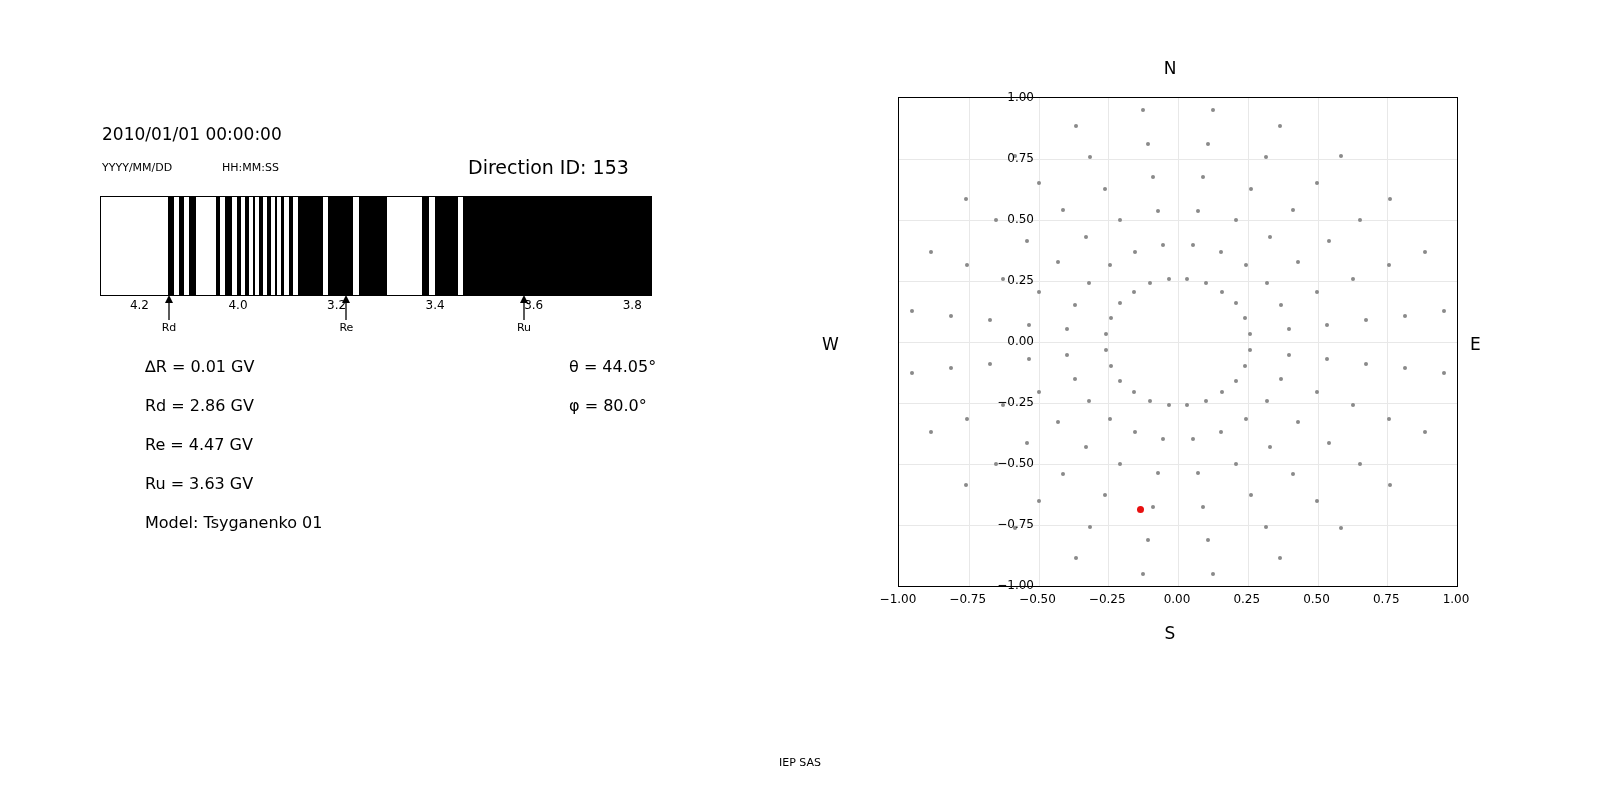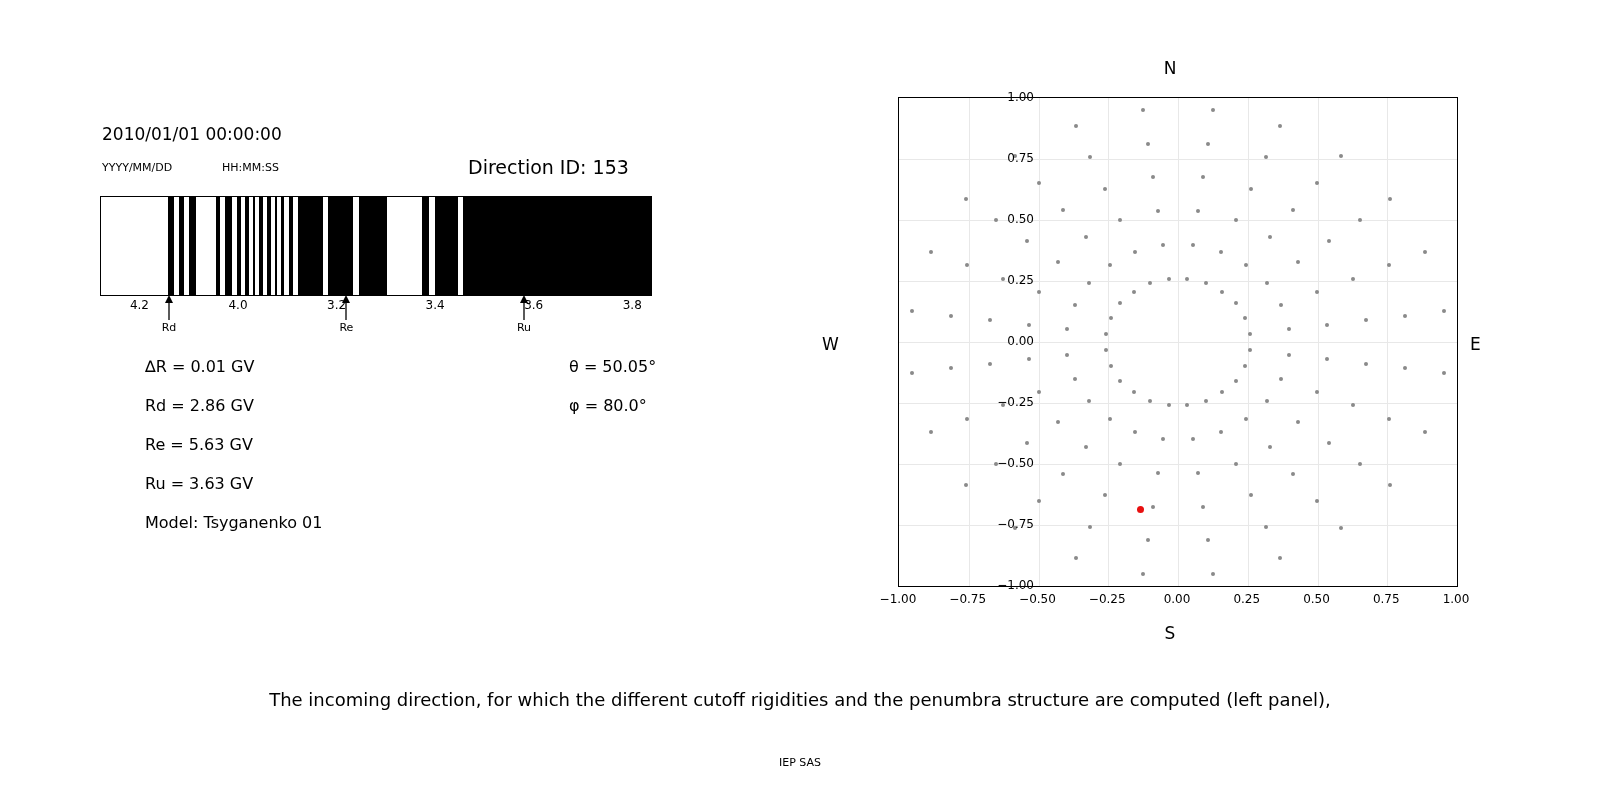--- a/index.html
+++ b/index.html
@@ -278,7 +278,7 @@
   <div class="stat stat-col1 row3">Re = 5.63 GV</div>
   <div class="stat stat-col1 row4">Ru = 3.63 GV</div>
   <div class="stat stat-col1 row5">Model: Tsyganenko 01</div>
-  <div class="stat stat-col2 row1">θ = 50.05°</div>
+  <div class="stat stat-col2 row1">θ = 44.05°</div>
   <div class="stat stat-col2 row2">φ = 80.0°</div>
 </div>
 

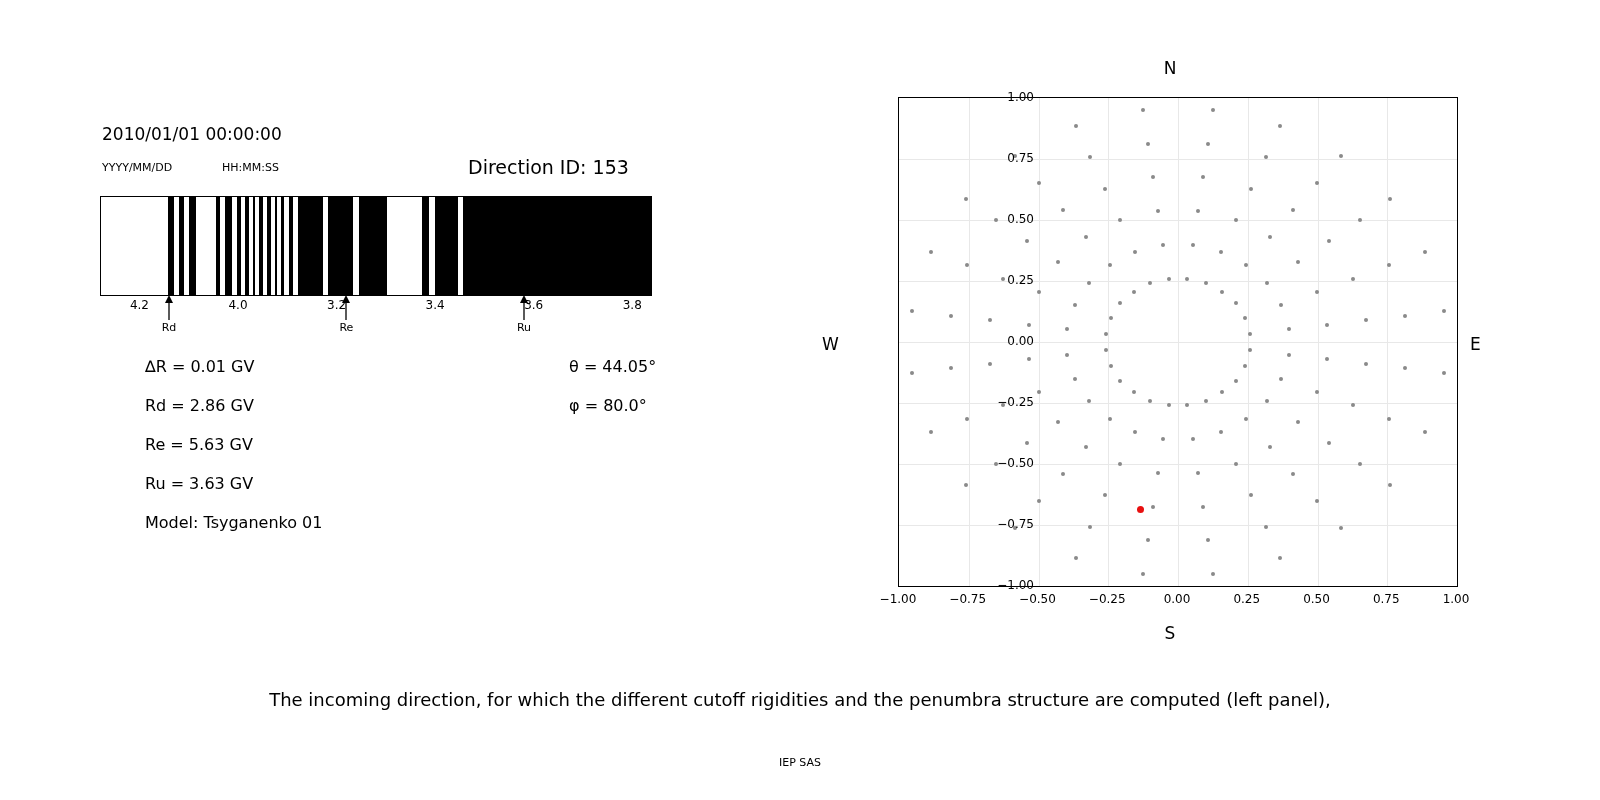--- a/index.html
+++ b/index.html
@@ -275,7 +275,7 @@
 
   <div class="stat stat-col1 row1">∆R = 0.01 GV</div>
   <div class="stat stat-col1 row2">Rd = 2.86 GV</div>
-  <div class="stat stat-col1 row3">Re = 5.63 GV</div>
+  <div class="stat stat-col1 row3">Re = 4.47 GV</div>
   <div class="stat stat-col1 row4">Ru = 3.63 GV</div>
   <div class="stat stat-col1 row5">Model: Tsyganenko 01</div>
   <div class="stat stat-col2 row1">θ = 44.05°</div>

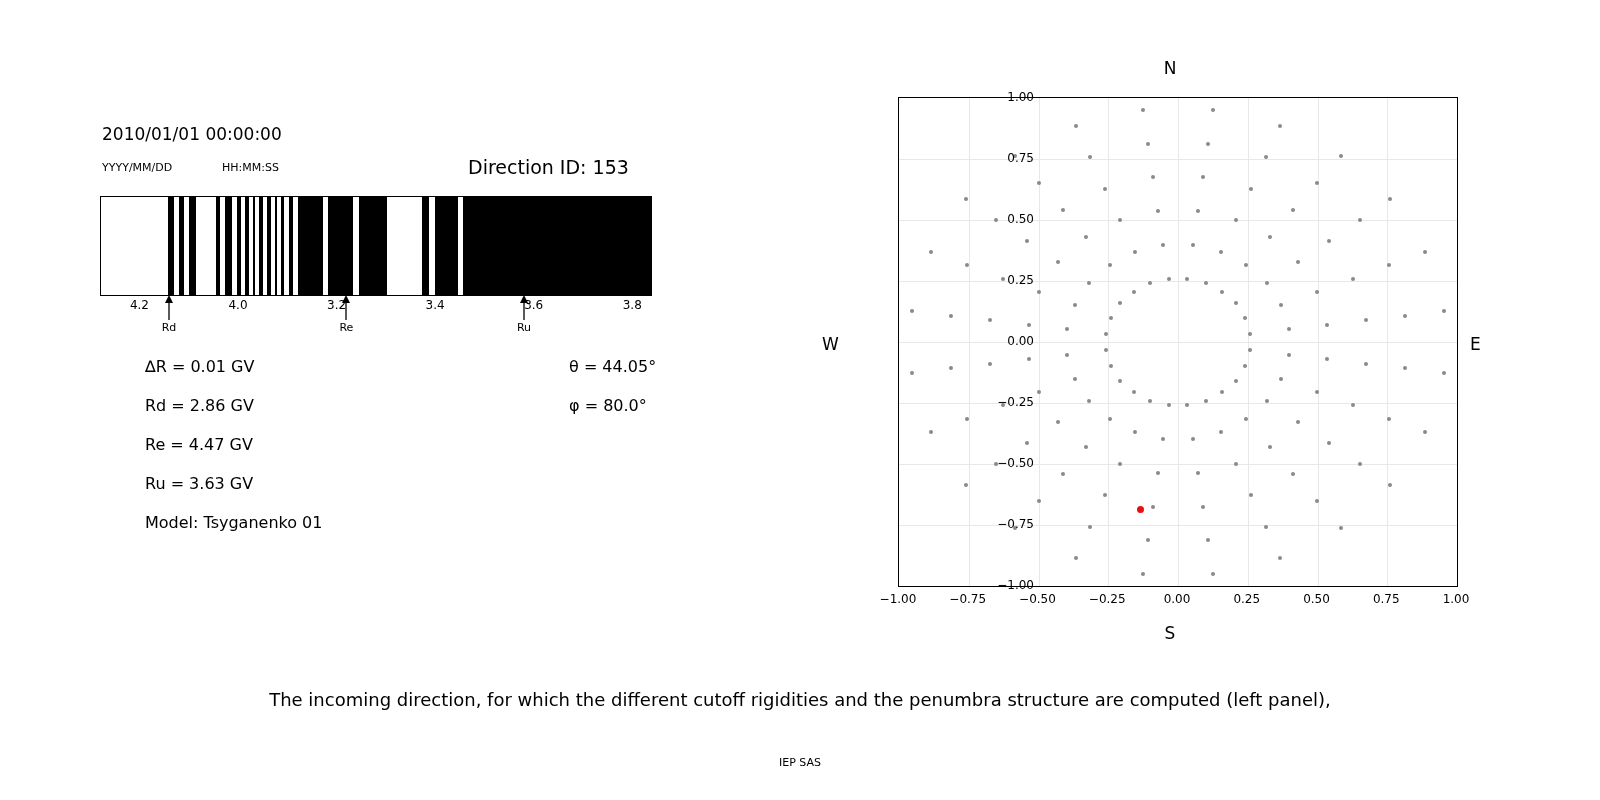--- a/index.html
+++ b/index.html
@@ -472,7 +472,6 @@
 </div>
 
 <div class="caption">
-  <div>The incoming direction, for which the different cutoff rigidities and the penumbra structure are computed (left panel),</div>
 </div>
 <div class="footer">IEP SAS</div>
 

